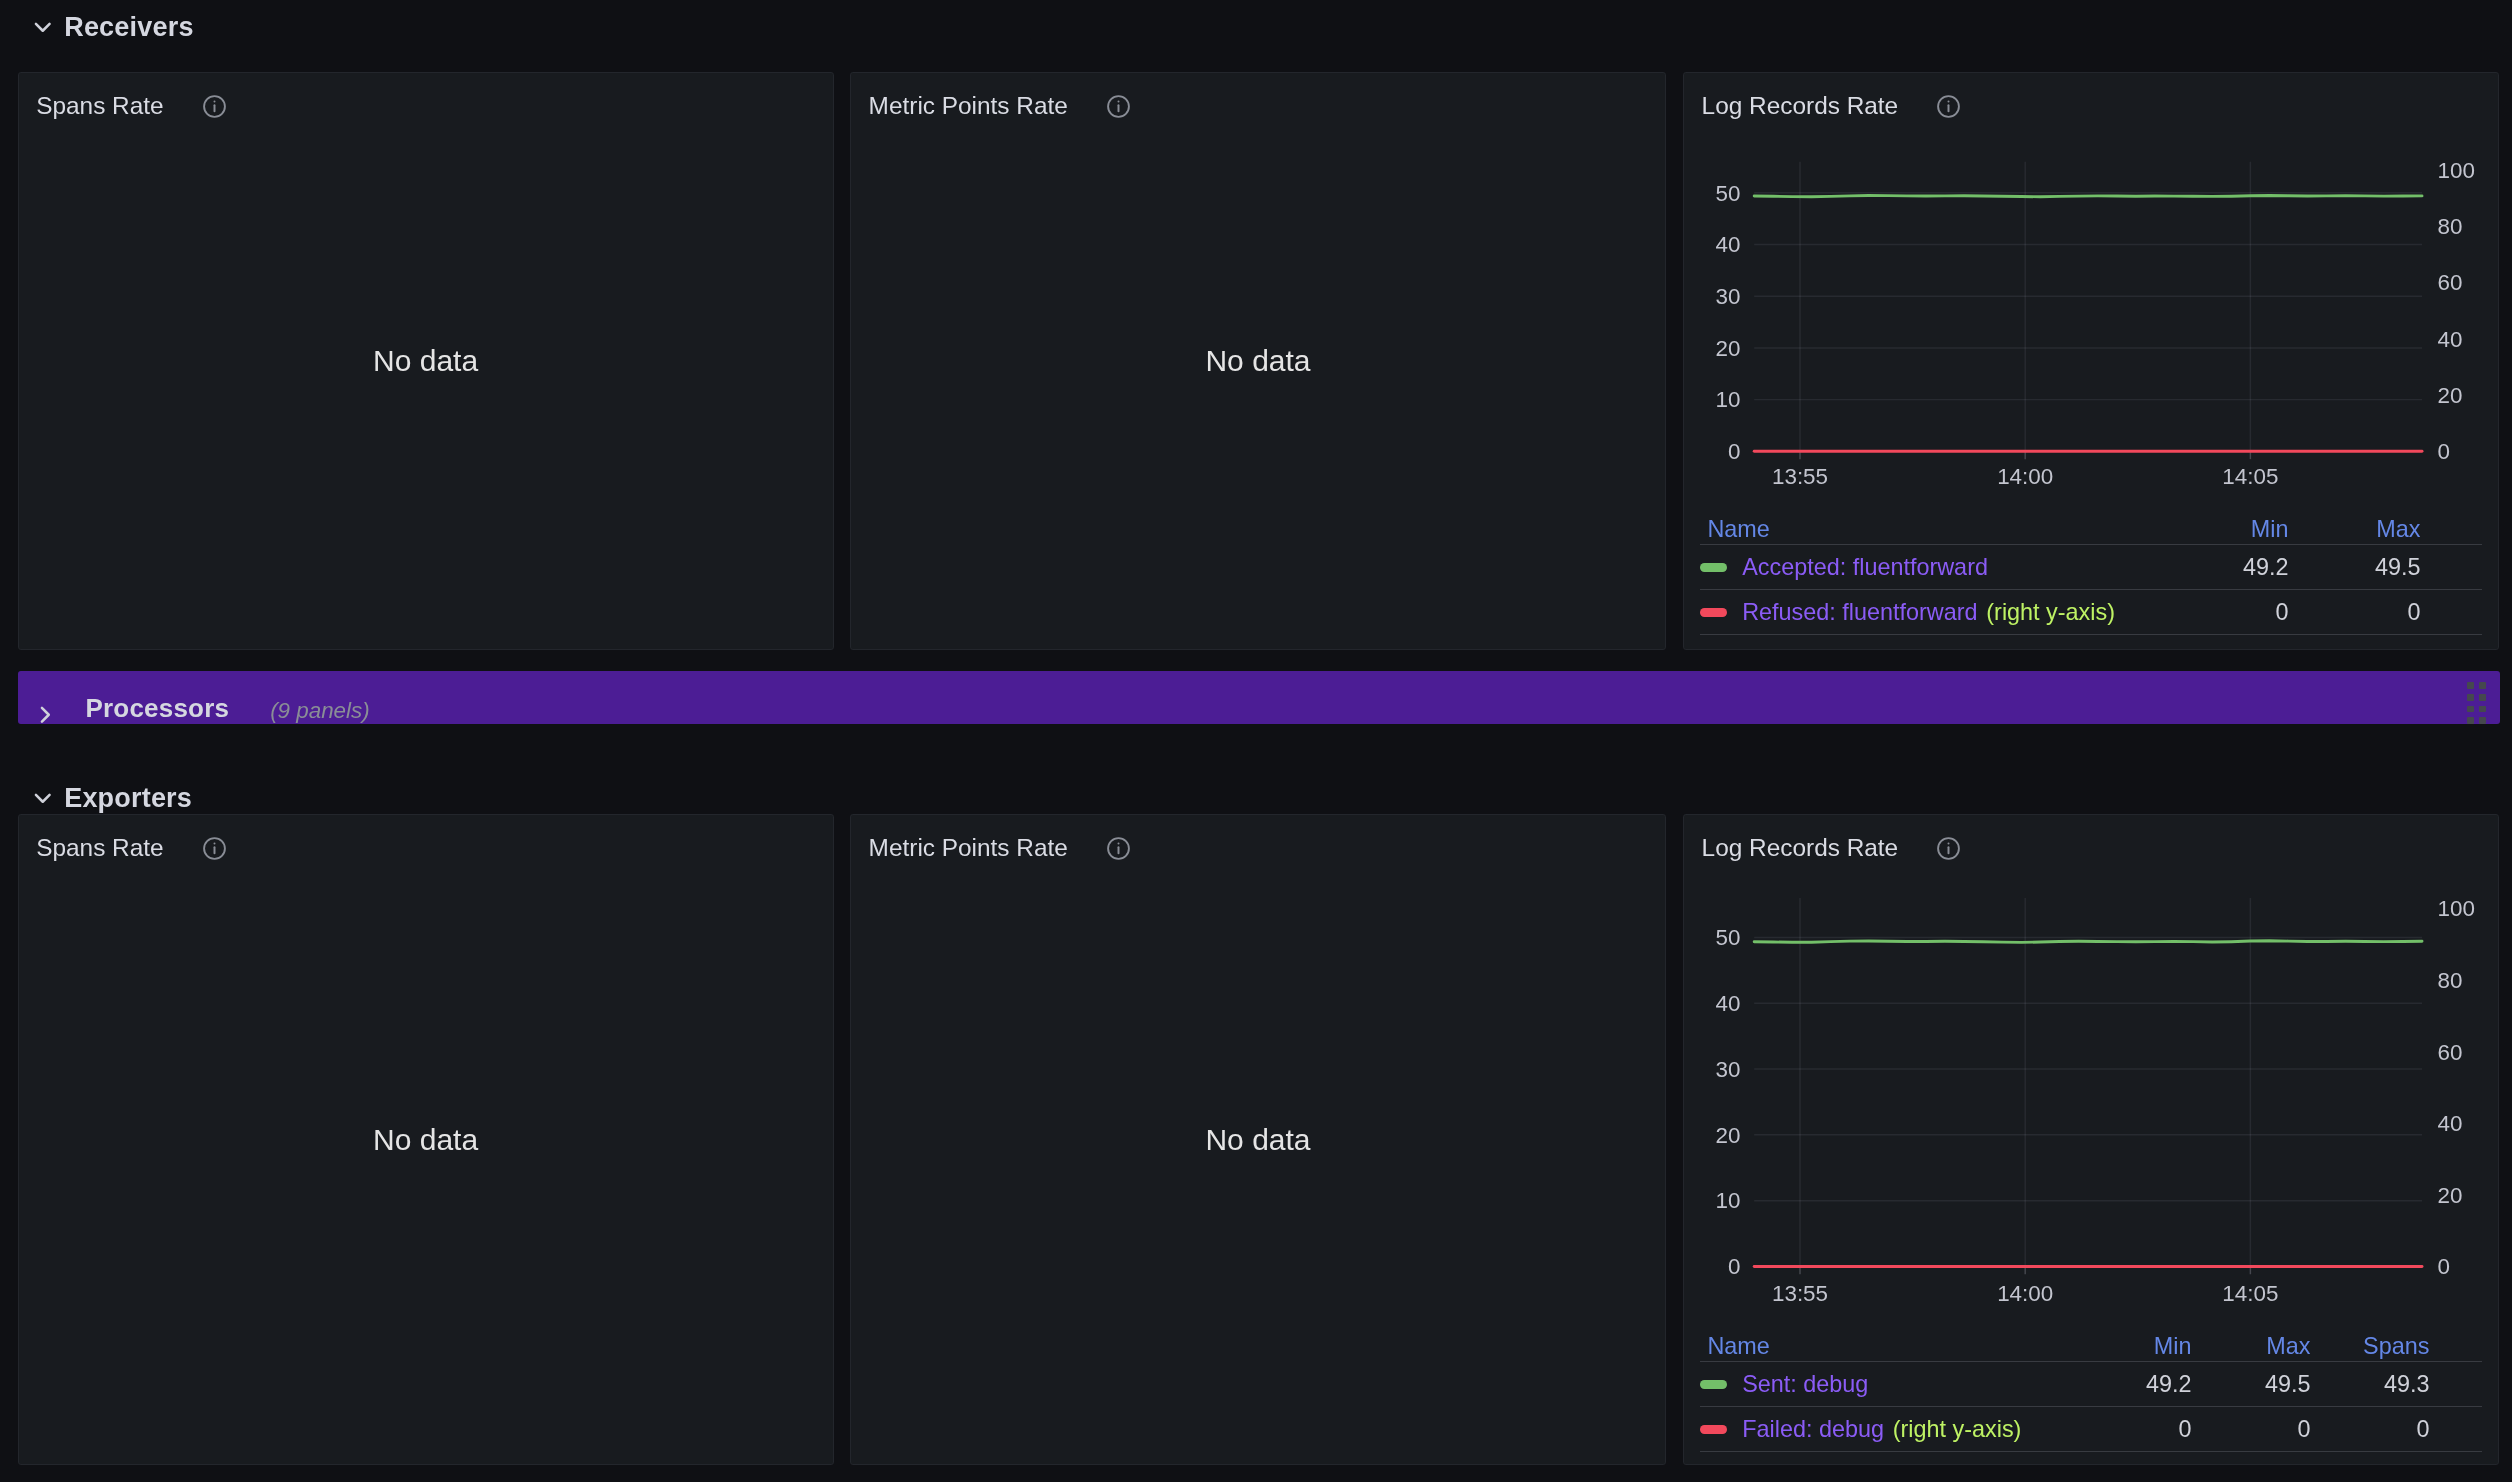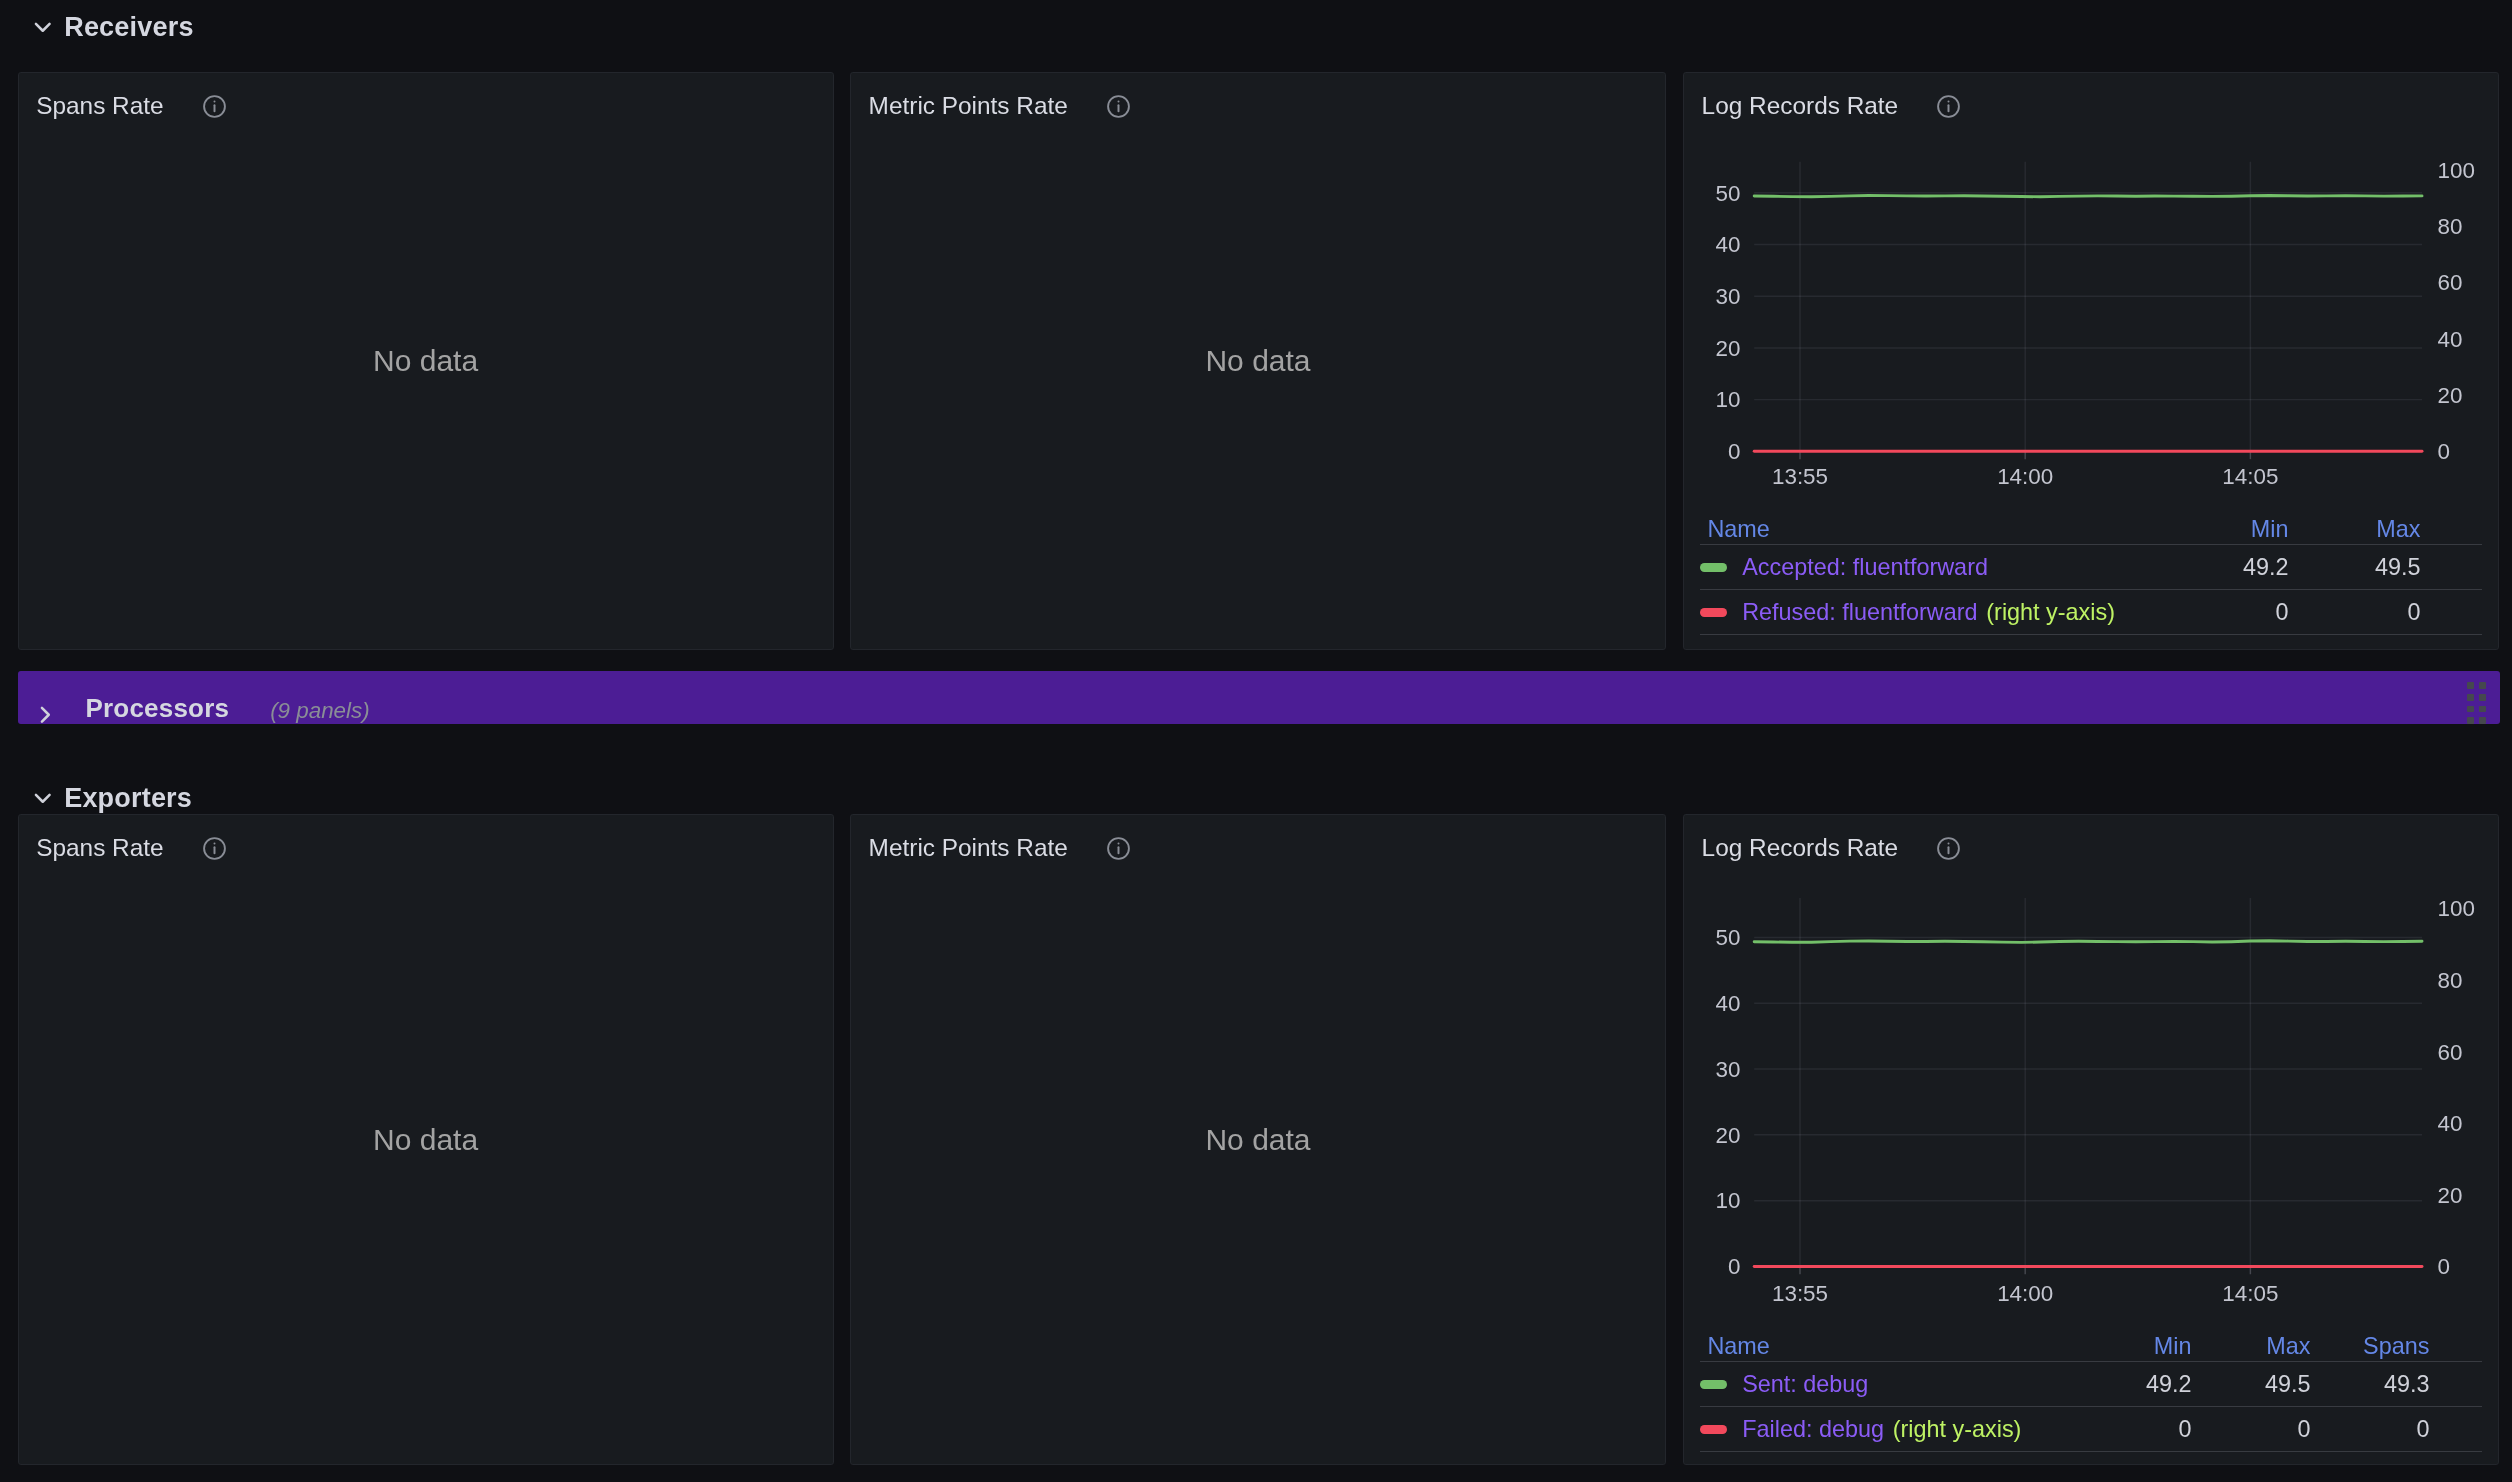--- a/index.html
+++ b/index.html
@@ -42,7 +42,7 @@
   .info-icon { display:inline-flex; cursor:pointer; }
   .no-data {
     position:absolute; inset:0; display:flex; align-items:center; justify-content:center;
-    font-size:30px; color:#a3a3a3;
+    font-size:30px; color:#e5e5e5;
   }
   svg.chart { position:absolute; left:0; top:0; display:block; }
   svg.chart text { font-size:23px; fill:#c3c5cf; }

